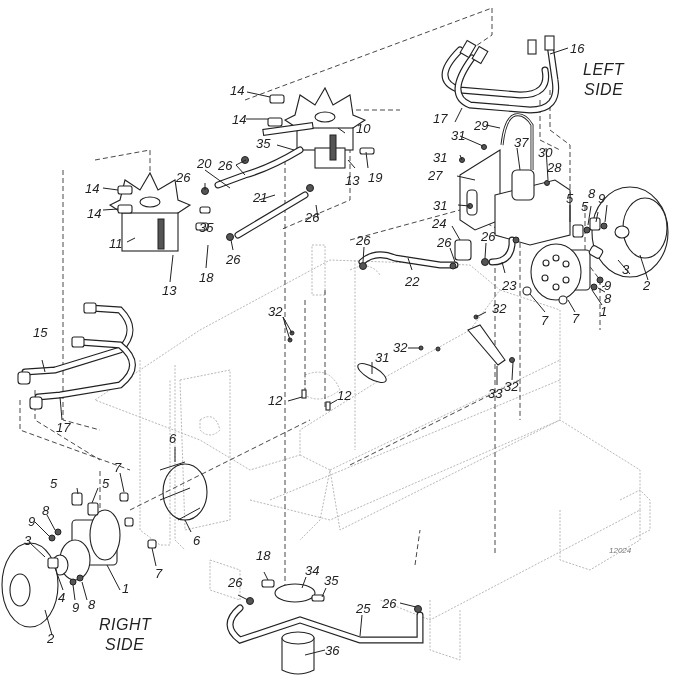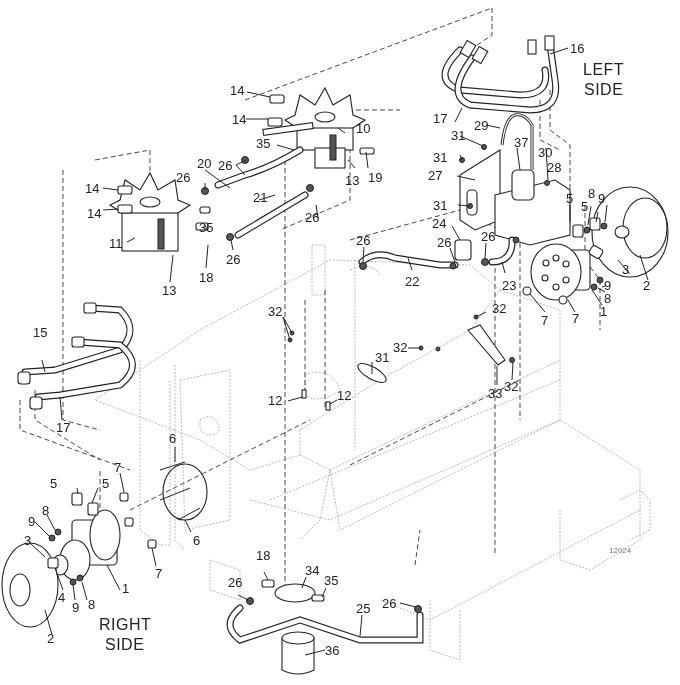--- a/index.html
+++ b/index.html
@@ -4,7 +4,7 @@
 <style>
   html, body { margin: 0; padding: 0; background: #ffffff; }
   body { width: 680px; height: 685px; overflow: hidden; font-family: "Liberation Sans", sans-serif; }
-  #stage { position: relative; width: 680px; height: 514px; }
+  #stage { position: relative; width: 680px; height: 514px; font-style: italic; }
   svg { position: absolute; left: 0; top: 0; }
   .frame { fill: none; stroke: #b8b8b8; stroke-width: 1; stroke-dasharray: 2 1.5; }
   .dash { fill: none; stroke: #333; stroke-width: 0.9; stroke-dasharray: 5 3; }

